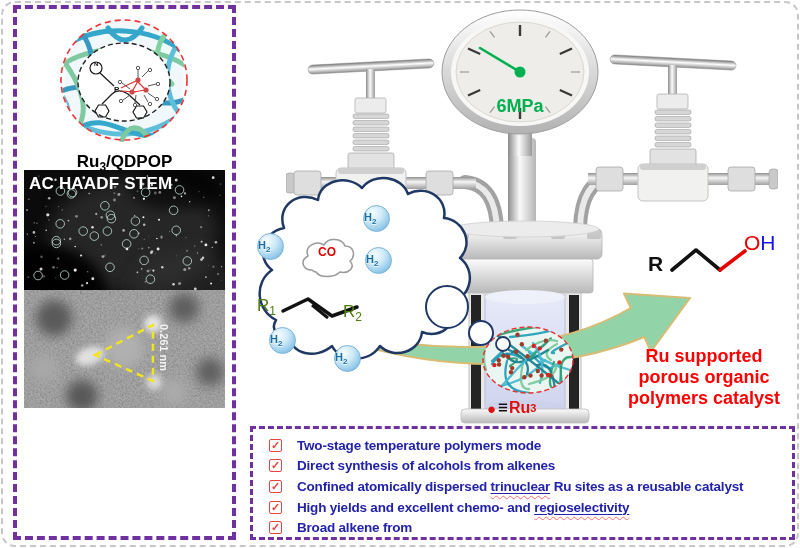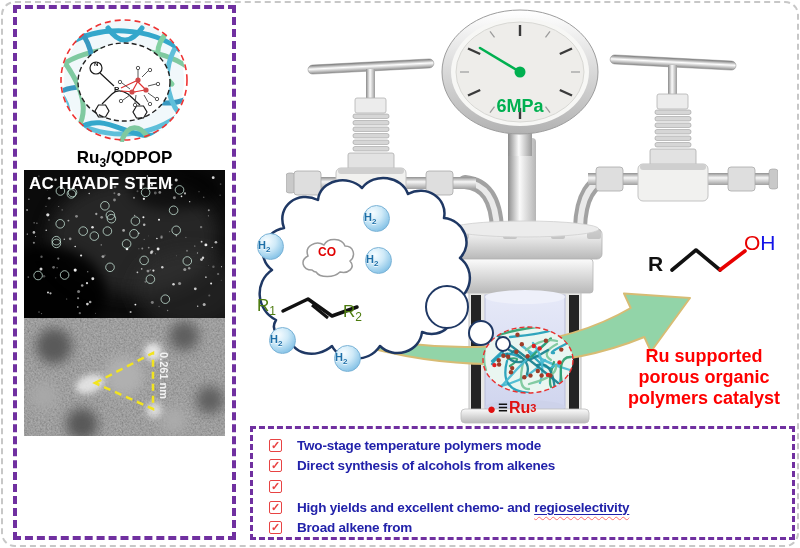--- a/index.html
+++ b/index.html
@@ -11,7 +11,7 @@
   
   #left-panel{left:13px;top:5px;width:223px;height:535px;border:4px dashed #7030A0;background:#fff;padding:3px 7px;display:flex;flex-direction:column;z-index:5}
   #fig-polymer{height:136px;position:relative}
-  #cat-label{height:22px;text-align:center;font-weight:bold;font-size:17px;color:#000;line-height:20px}
+  #cat-label{height:22px;text-align:center;font-weight:bold;font-size:17px;color:#000;line-height:28px}
   #cat-label sub{font-size:12px}
   .imgsec{position:relative;overflow:hidden}
   #stem1{height:148px;background:#8b5cf6}

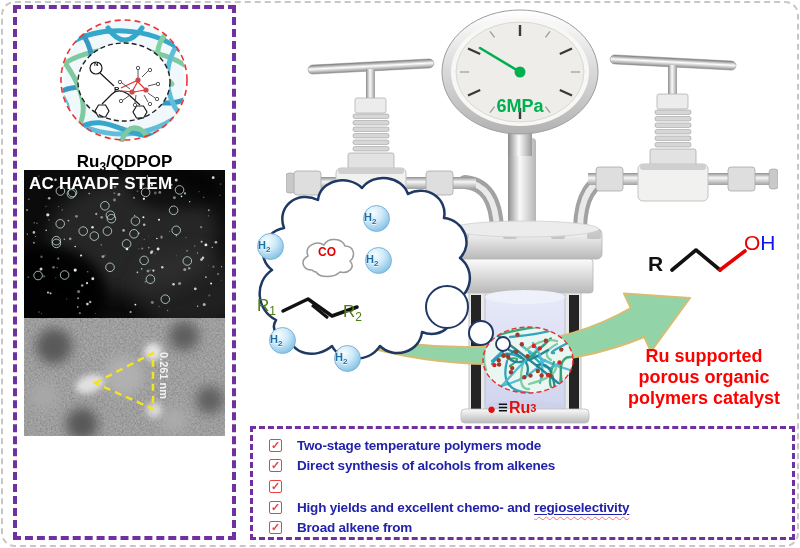--- a/index.html
+++ b/index.html
@@ -14,7 +14,7 @@
   #cat-label{height:22px;text-align:center;font-weight:bold;font-size:17px;color:#000;line-height:28px}
   #cat-label sub{font-size:12px}
   .imgsec{position:relative;overflow:hidden}
-  #stem1{height:148px;background:#8b5cf6}
+  #stem1{height:120px;background:#8b5cf6}
   #stem1-title{left:5px;top:4px;color:#fff;font-weight:bold;font-size:17px;letter-spacing:.2px}
   #stem2{height:118px;background:#8a8a8a}
   #dist-label{left:146px;top:34px;width:64px;height:14px;color:#f2f2f2;font-weight:bold;font-size:11px;transform:rotate(90deg);transform-origin:0 0;white-space:nowrap}

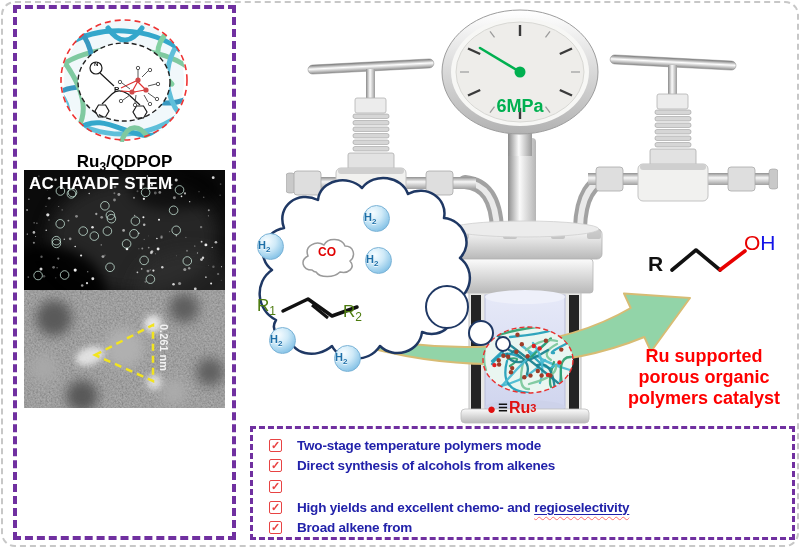--- a/index.html
+++ b/index.html
@@ -620,6 +620,7 @@
     </div>
     <div class="chk-row">
       <span class="cb">✓</span>
+      <span class="chk-text"><span>Confined atomically dispersed </span><span class="sq"><span class="ul">trinuclear</span></span><span> Ru sites as a reusable catalyst</span></span>
     </div>
     <div class="chk-row">
       <span class="cb">✓</span>

